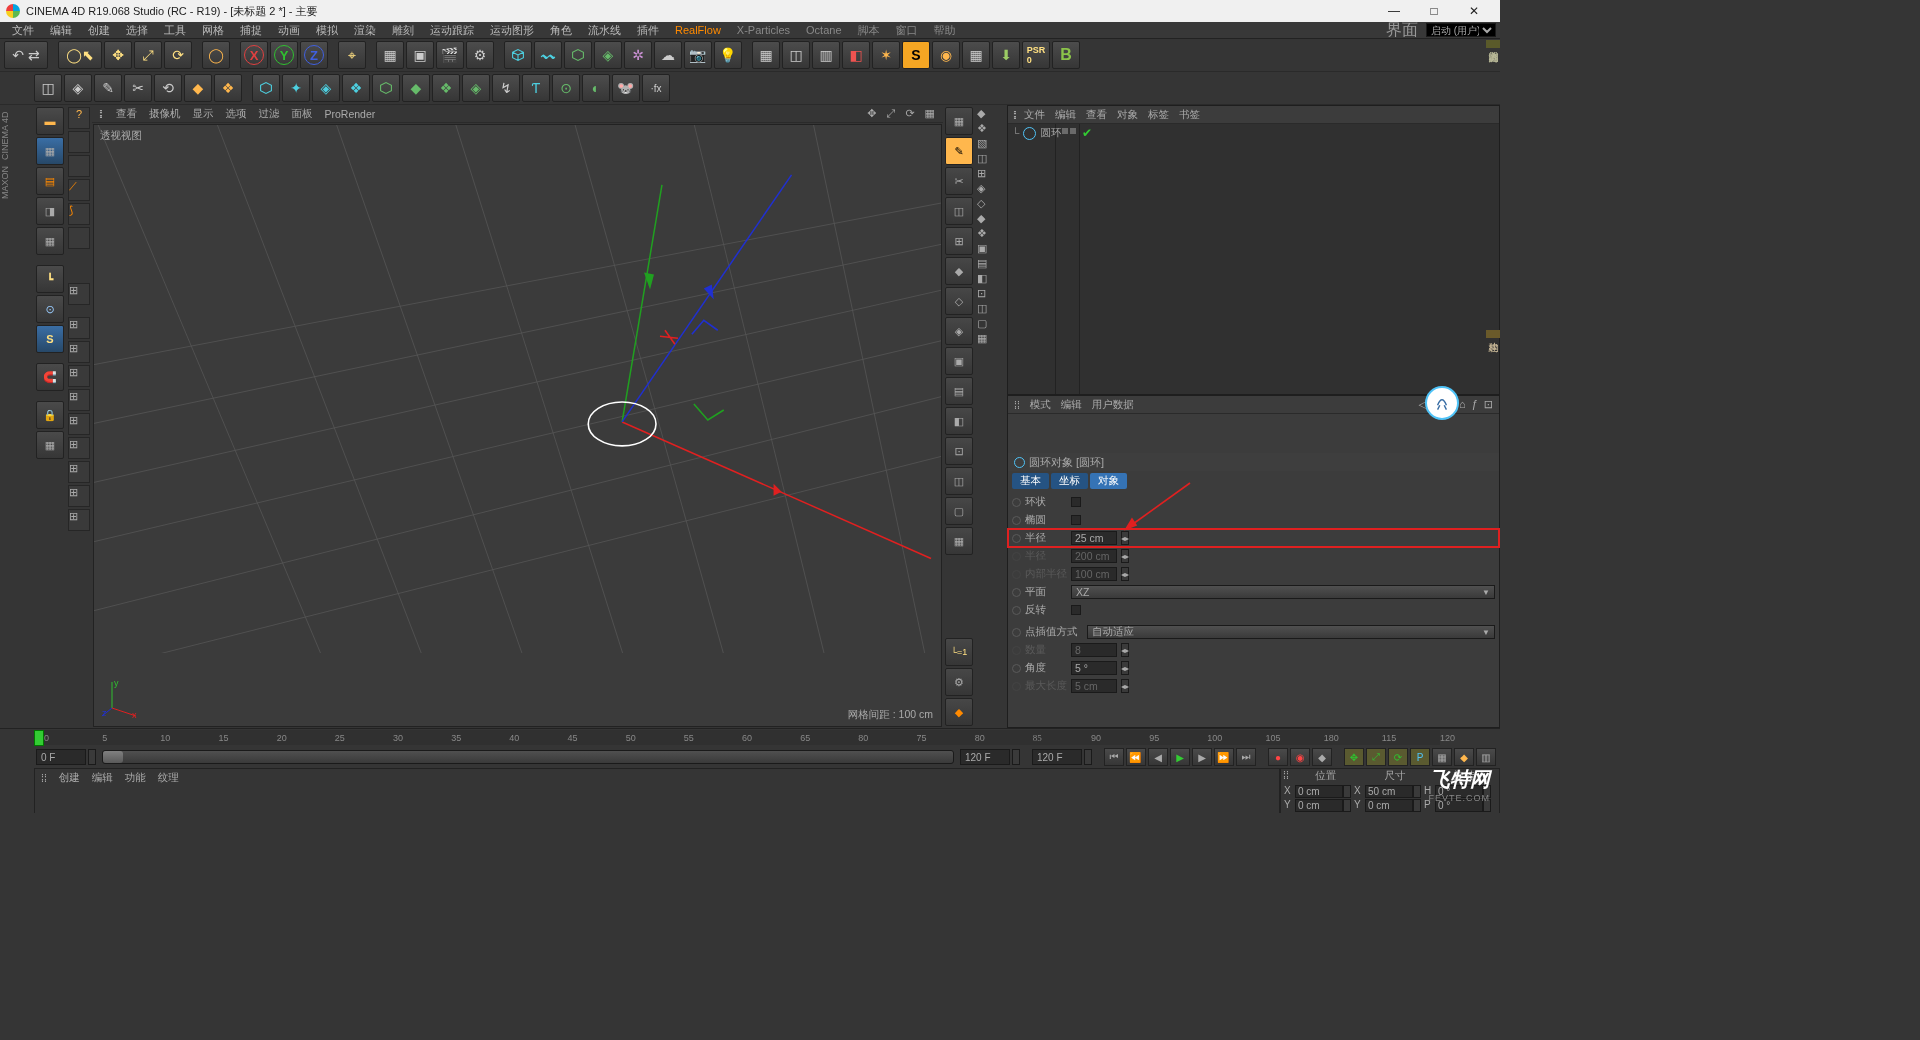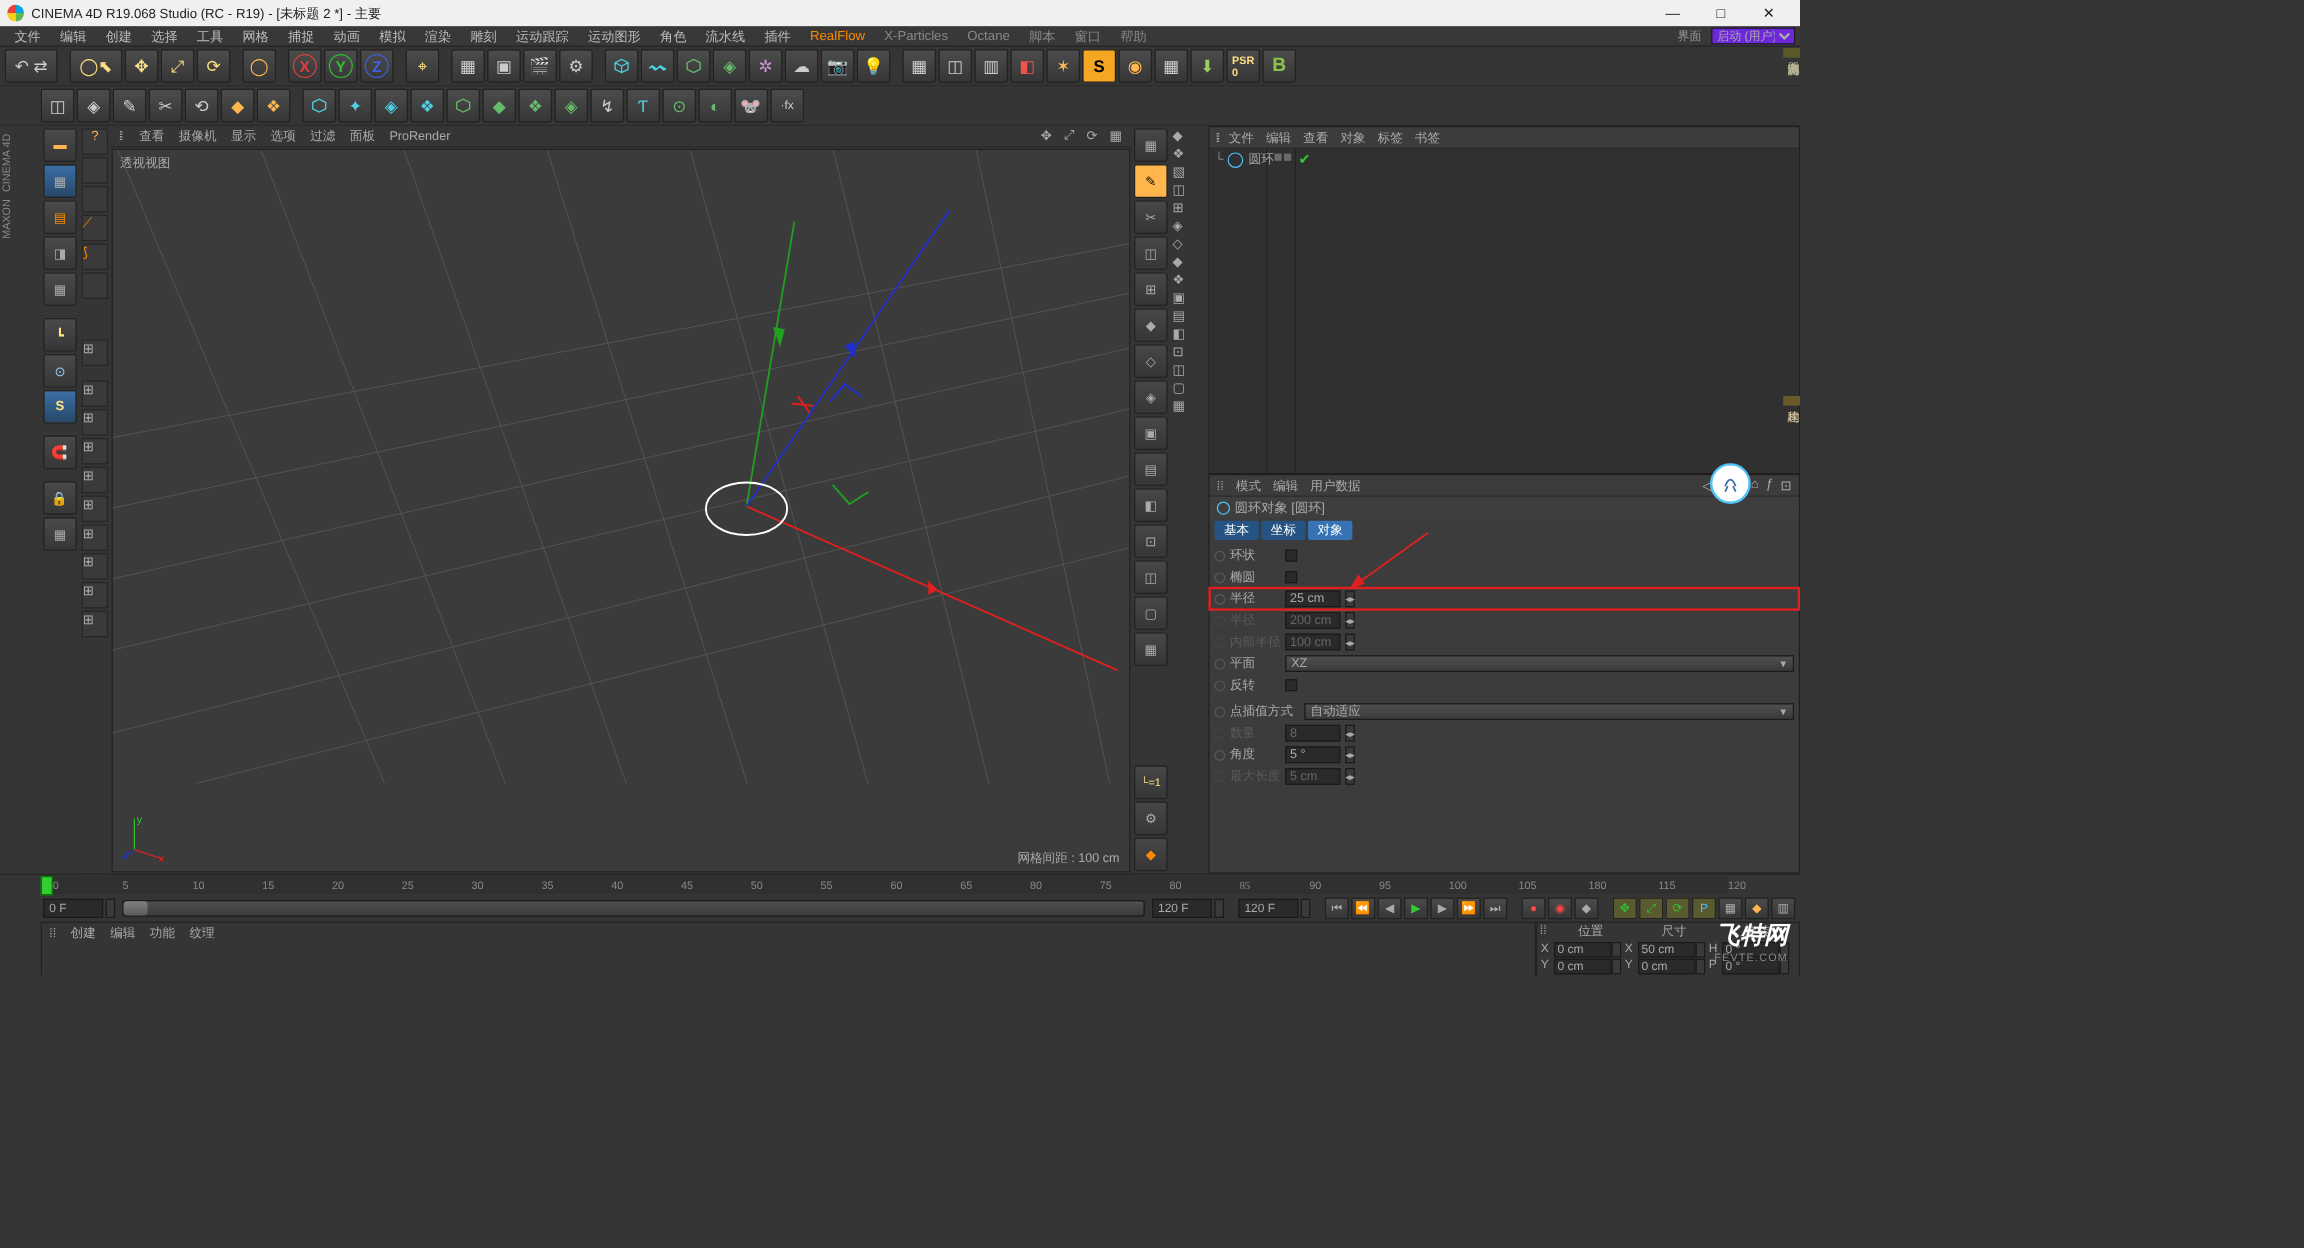--- a/index.html
+++ b/index.html
@@ -18,7 +18,7 @@
 .menubar span { padding: 0 8px; font-size: 11px; color: #bbb; }
 .menubar .rf { color: #ff8a00; }
 .menubar .ri { color: #888; }
-.menubar .rlabel { margin-left: auto; color: #999; font-size: 10px; }
+.menubar .rlabel { margin-left: auto; color: #999; font-size: 16px; }
 .menubar select.layout { background: #6d28d9; color: #aaa; border: 1px solid #1a1a1a; height: 14px; font-size: 10px; width: 70px; }
 
 

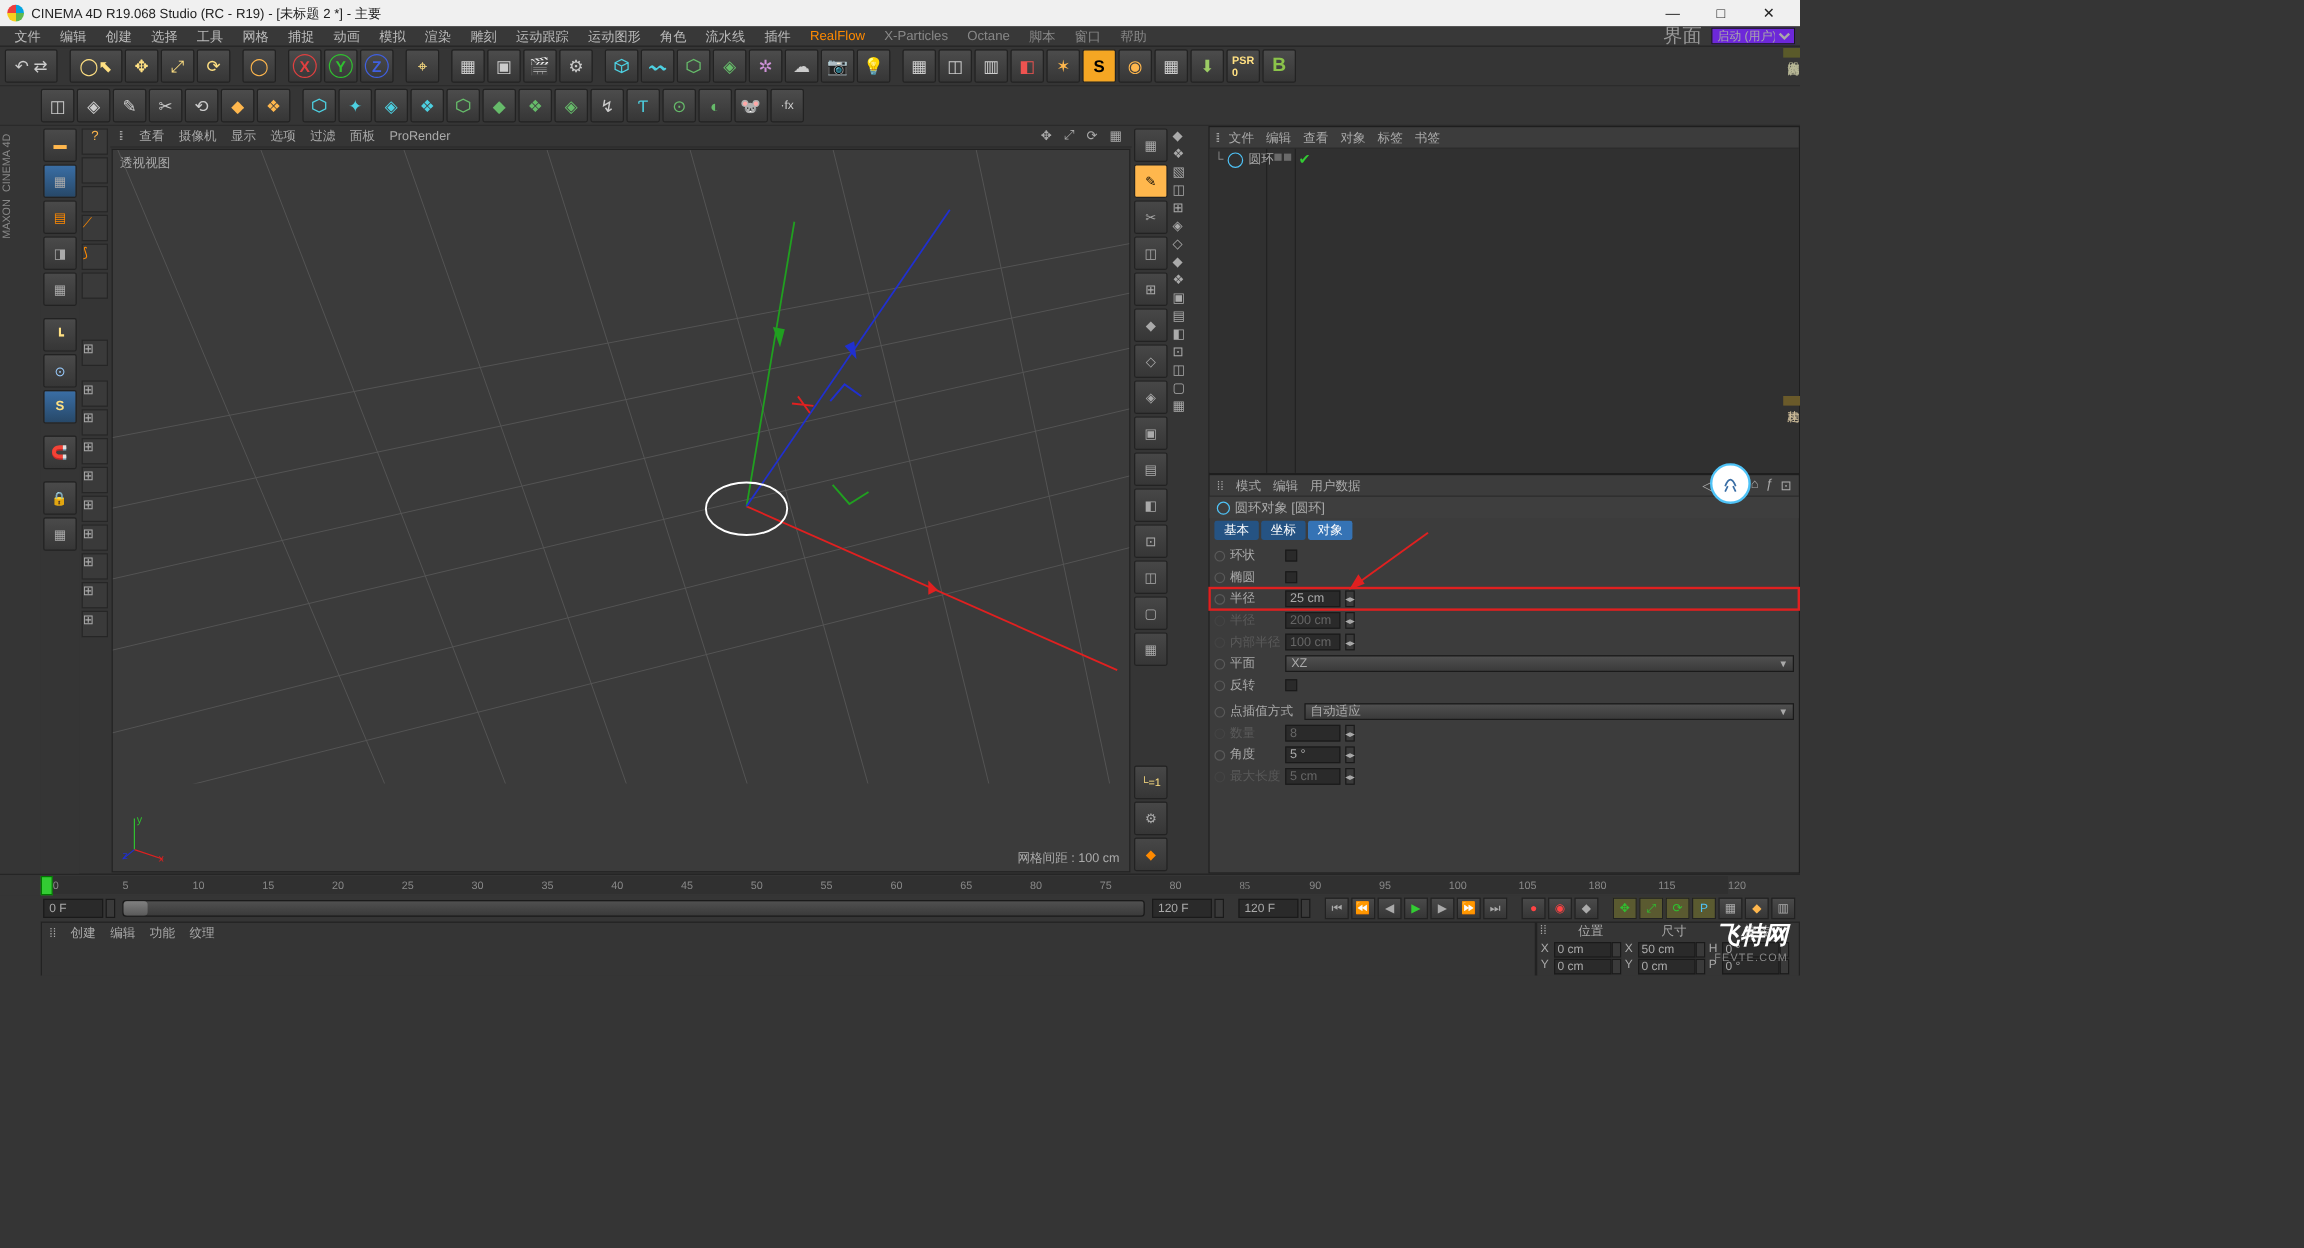--- a/index.html
+++ b/index.html
@@ -19,7 +19,7 @@
 .menubar .rf { color: #ff8a00; }
 .menubar .ri { color: #888; }
 .menubar .rlabel { margin-left: auto; color: #999; font-size: 16px; }
-.menubar select.layout { background: #6d28d9; color: #aaa; border: 1px solid #1a1a1a; height: 14px; font-size: 10px; width: 70px; }
+.menubar select.layout { background: #000000; color: #aaa; border: 1px solid #1a1a1a; height: 14px; font-size: 10px; width: 70px; }
 
 
 .toolbar { background: #353535; display: flex; align-items: center; padding: 2px 4px; gap: 2px; border-bottom: 1px solid #2a2a2a; }

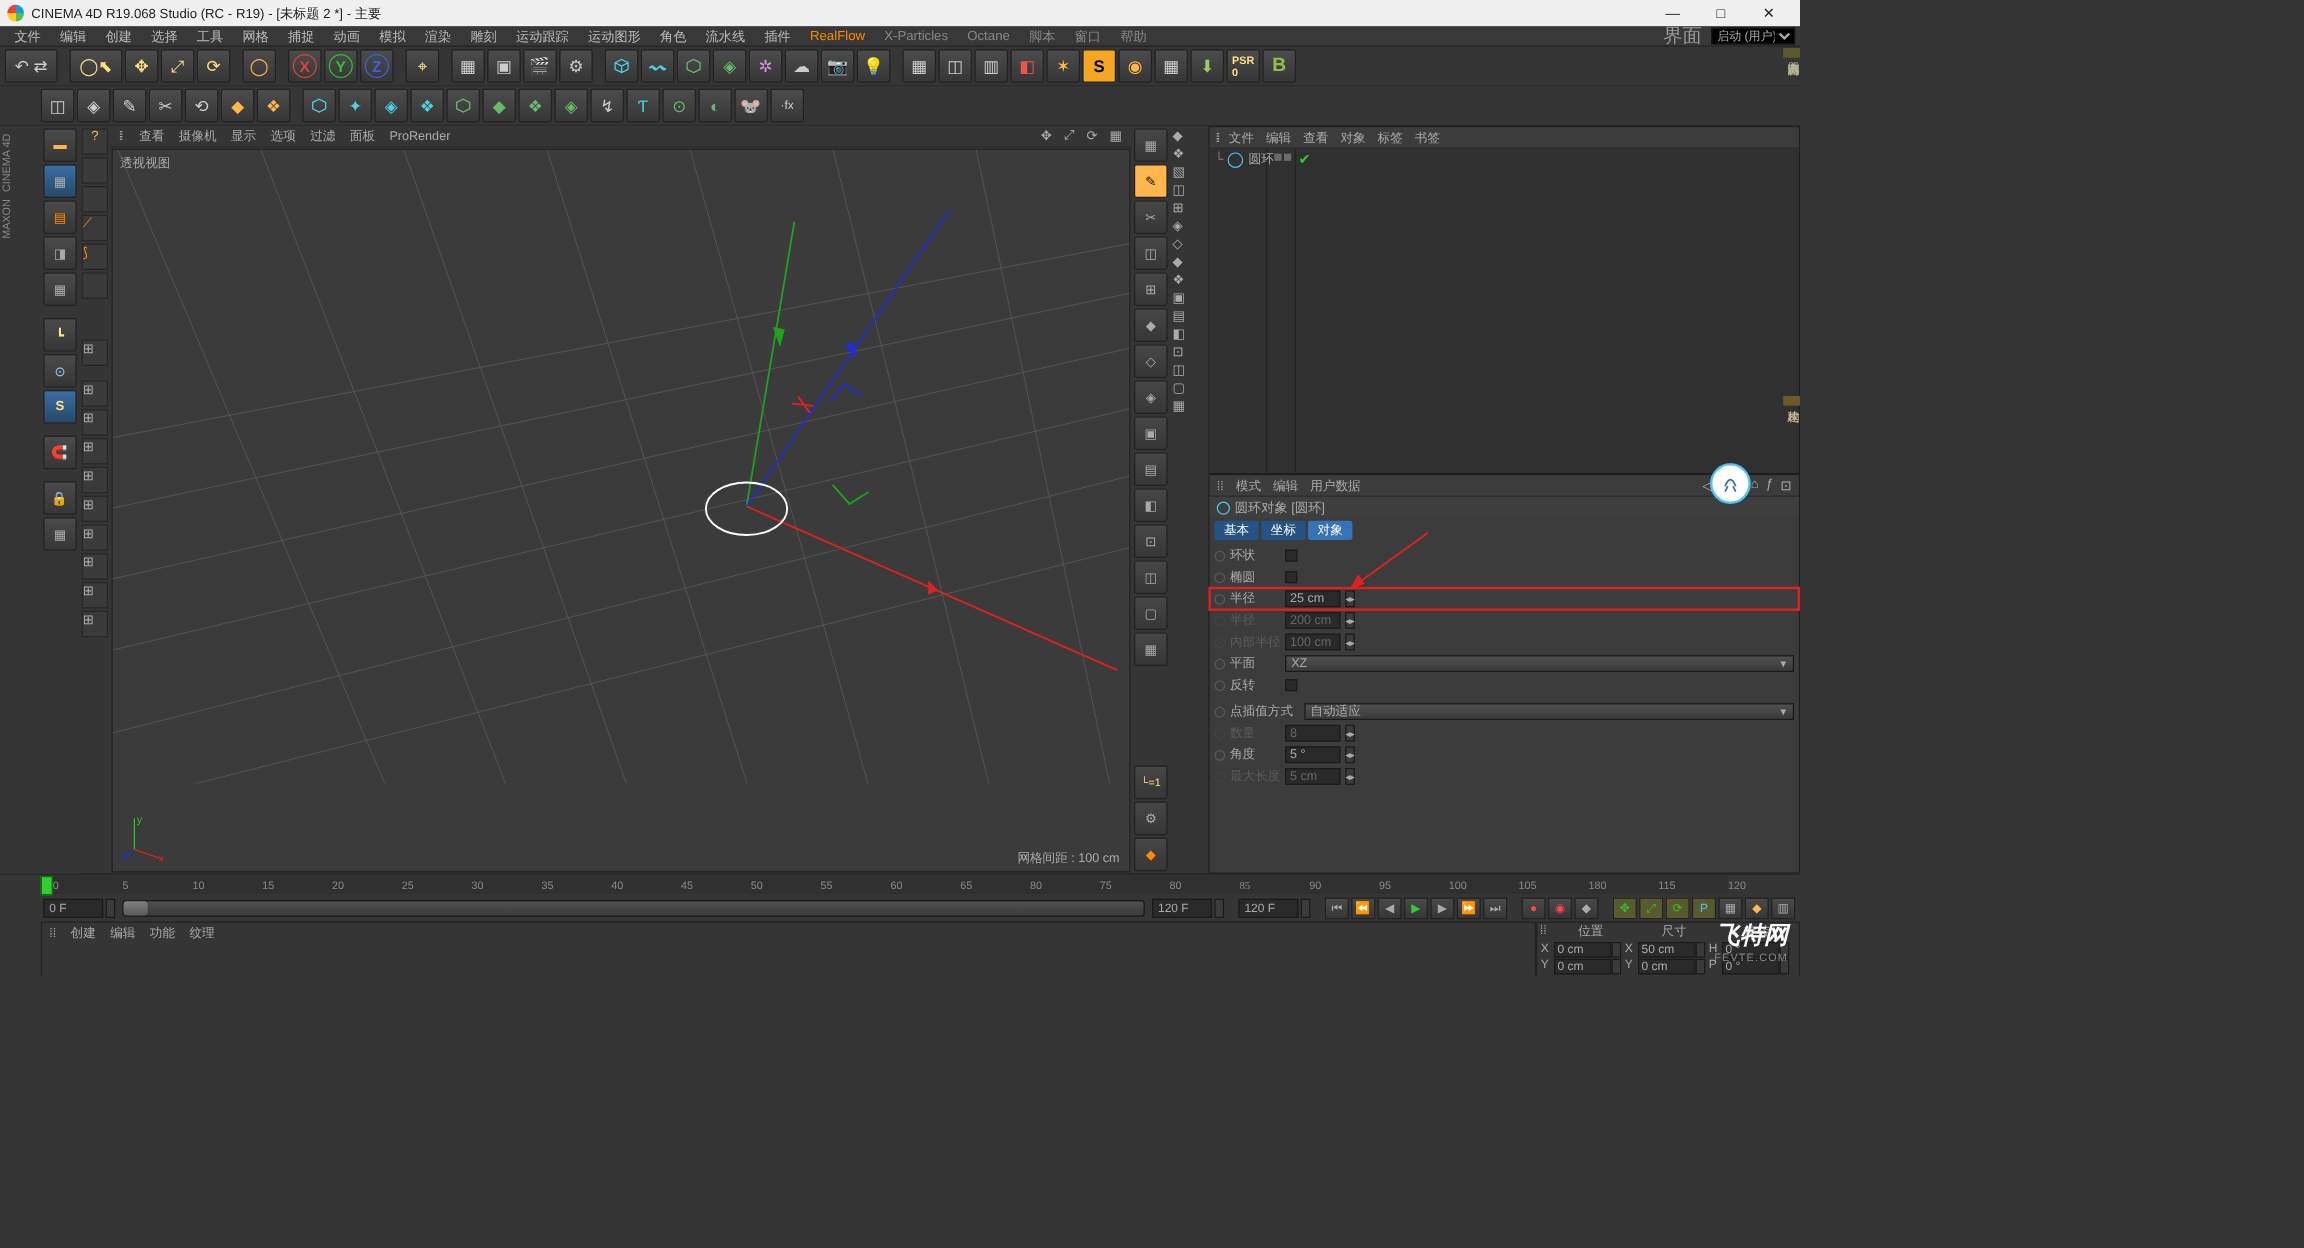--- a/index.html
+++ b/index.html
@@ -74,7 +74,7 @@
 .attribpanel { border: 1px solid #1e1e1e; flex: 1; background: #3c3c3c; display: flex; flex-direction: column; }
 .attribpanel .ahead { height: 18px; display: flex; align-items: center; gap: 10px; padding: 0 6px; font-size: 10.5px; border-bottom: 1px solid #2a2a2a; }
 .attribpanel .ahead .ricons { margin-left: auto; display: flex; gap: 6px; font-size: 11px; }
-.attribpanel .aname { height: 18px; display: flex; align-items: center; padding: 0 6px; background: #3e3e3e; gap: 4px; }
+.attribpanel .aname { height: 18px; display: flex; align-items: center; padding: 0 6px; background: #3e3e3e; gap: 4px; margin-top: 39px; }
 .attribpanel .aname .ico { width: 11px; height: 11px; border: 1.5px solid #4fc3f7; border-radius: 50%; }
 .attribpanel .tabs { display: flex; gap: 2px; padding: 2px 4px; }
 .attribpanel .tabs .tab { padding: 1px 8px; background: #255383; color: #fff; font-size: 10.5px; border-radius: 2px; }

